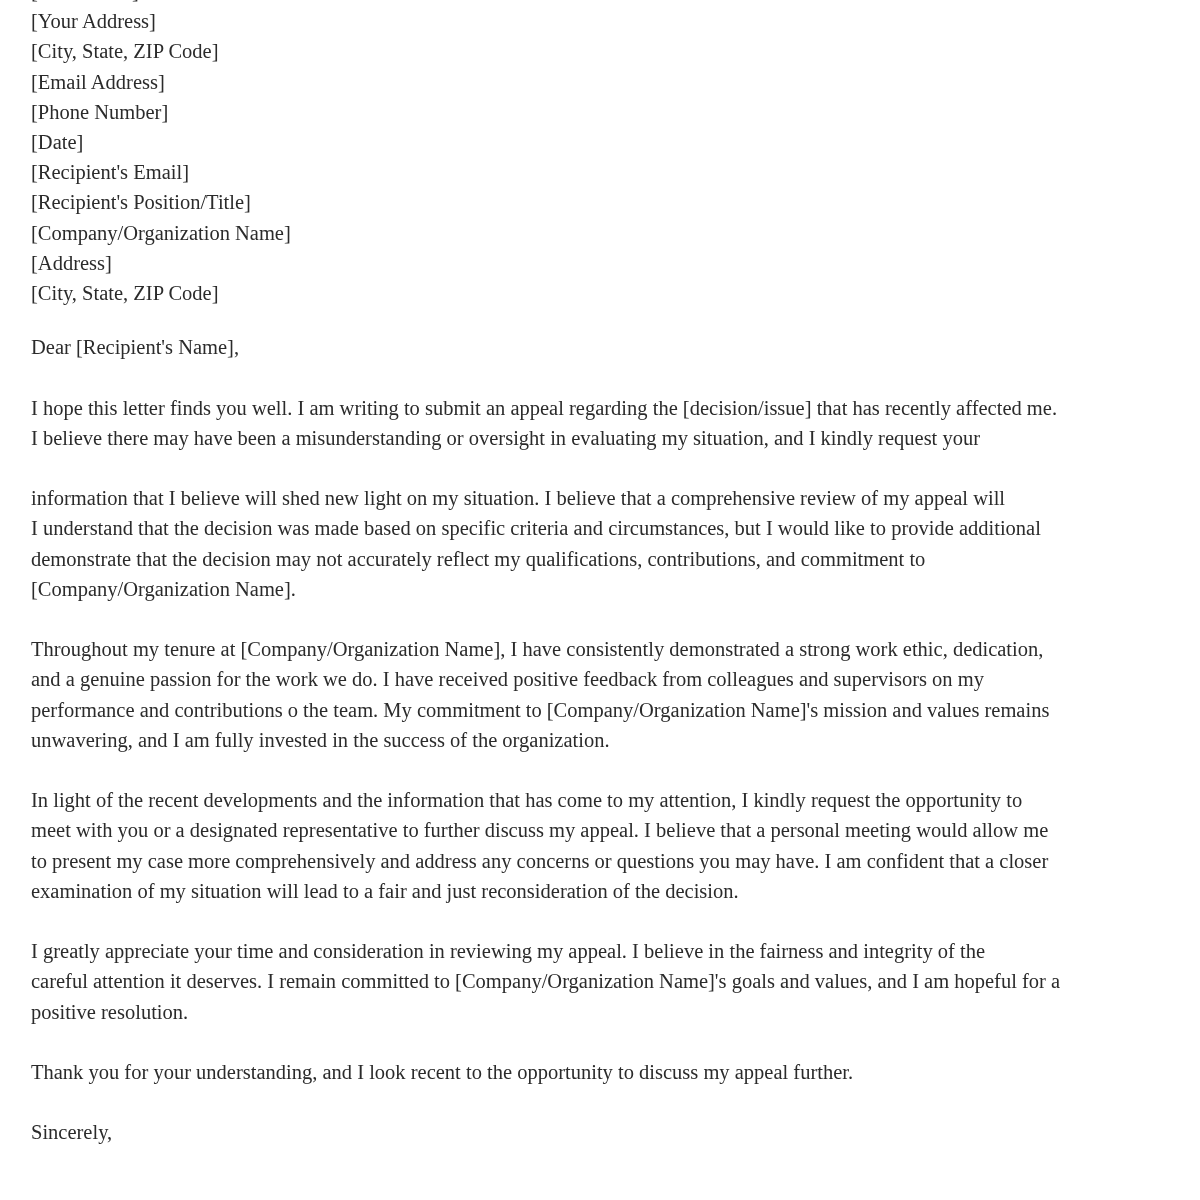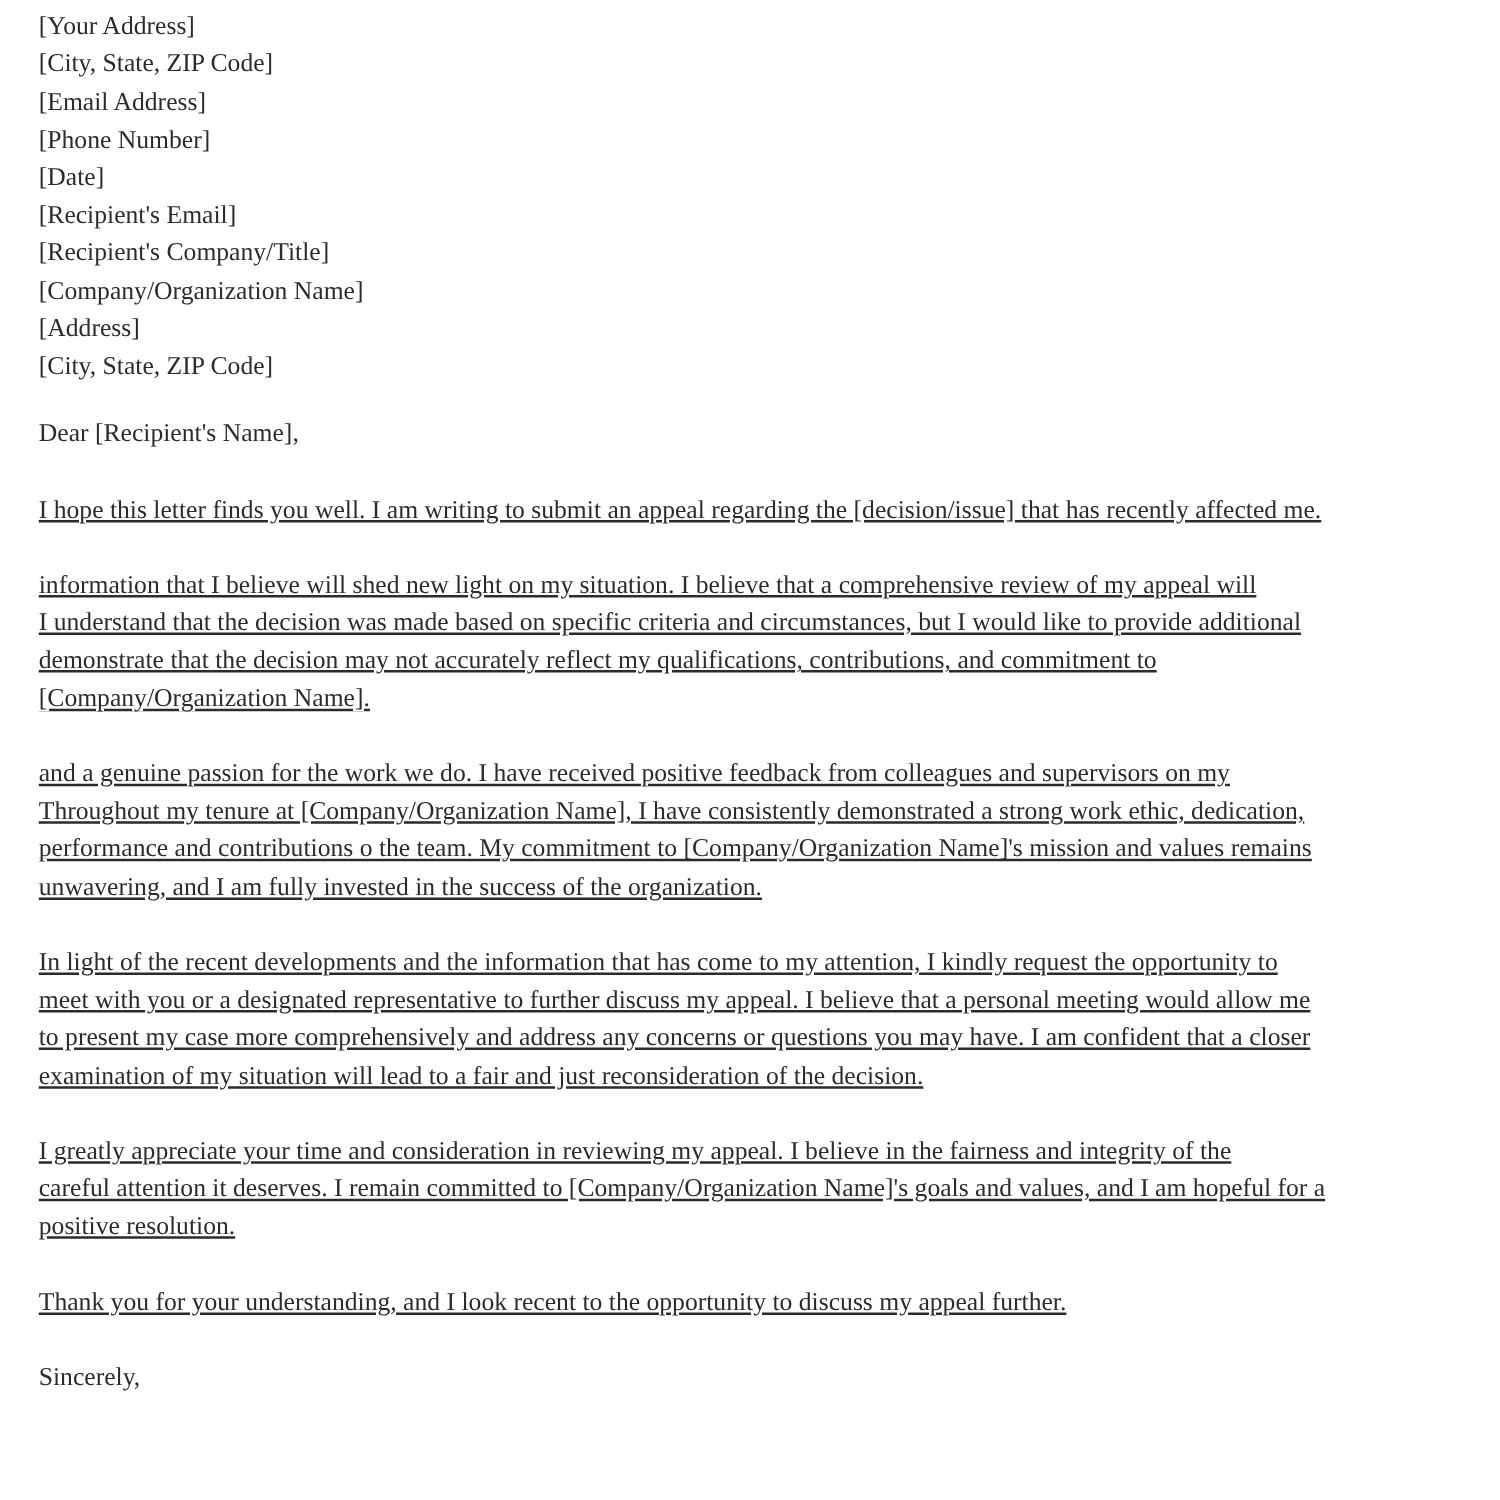--- a/index.html
+++ b/index.html
@@ -59,7 +59,7 @@
 
   <div>
     <span class="line">[Recipient's Email]</span>
-    <span class="line">[Recipient's Company/Title]</span>
+    <span class="line">[Recipient's Position/Title]</span>
     <span class="line">[Company/Organization Name]</span>
     <span class="line">[Address]</span>
     <span class="line">[City, State, ZIP Code]</span>

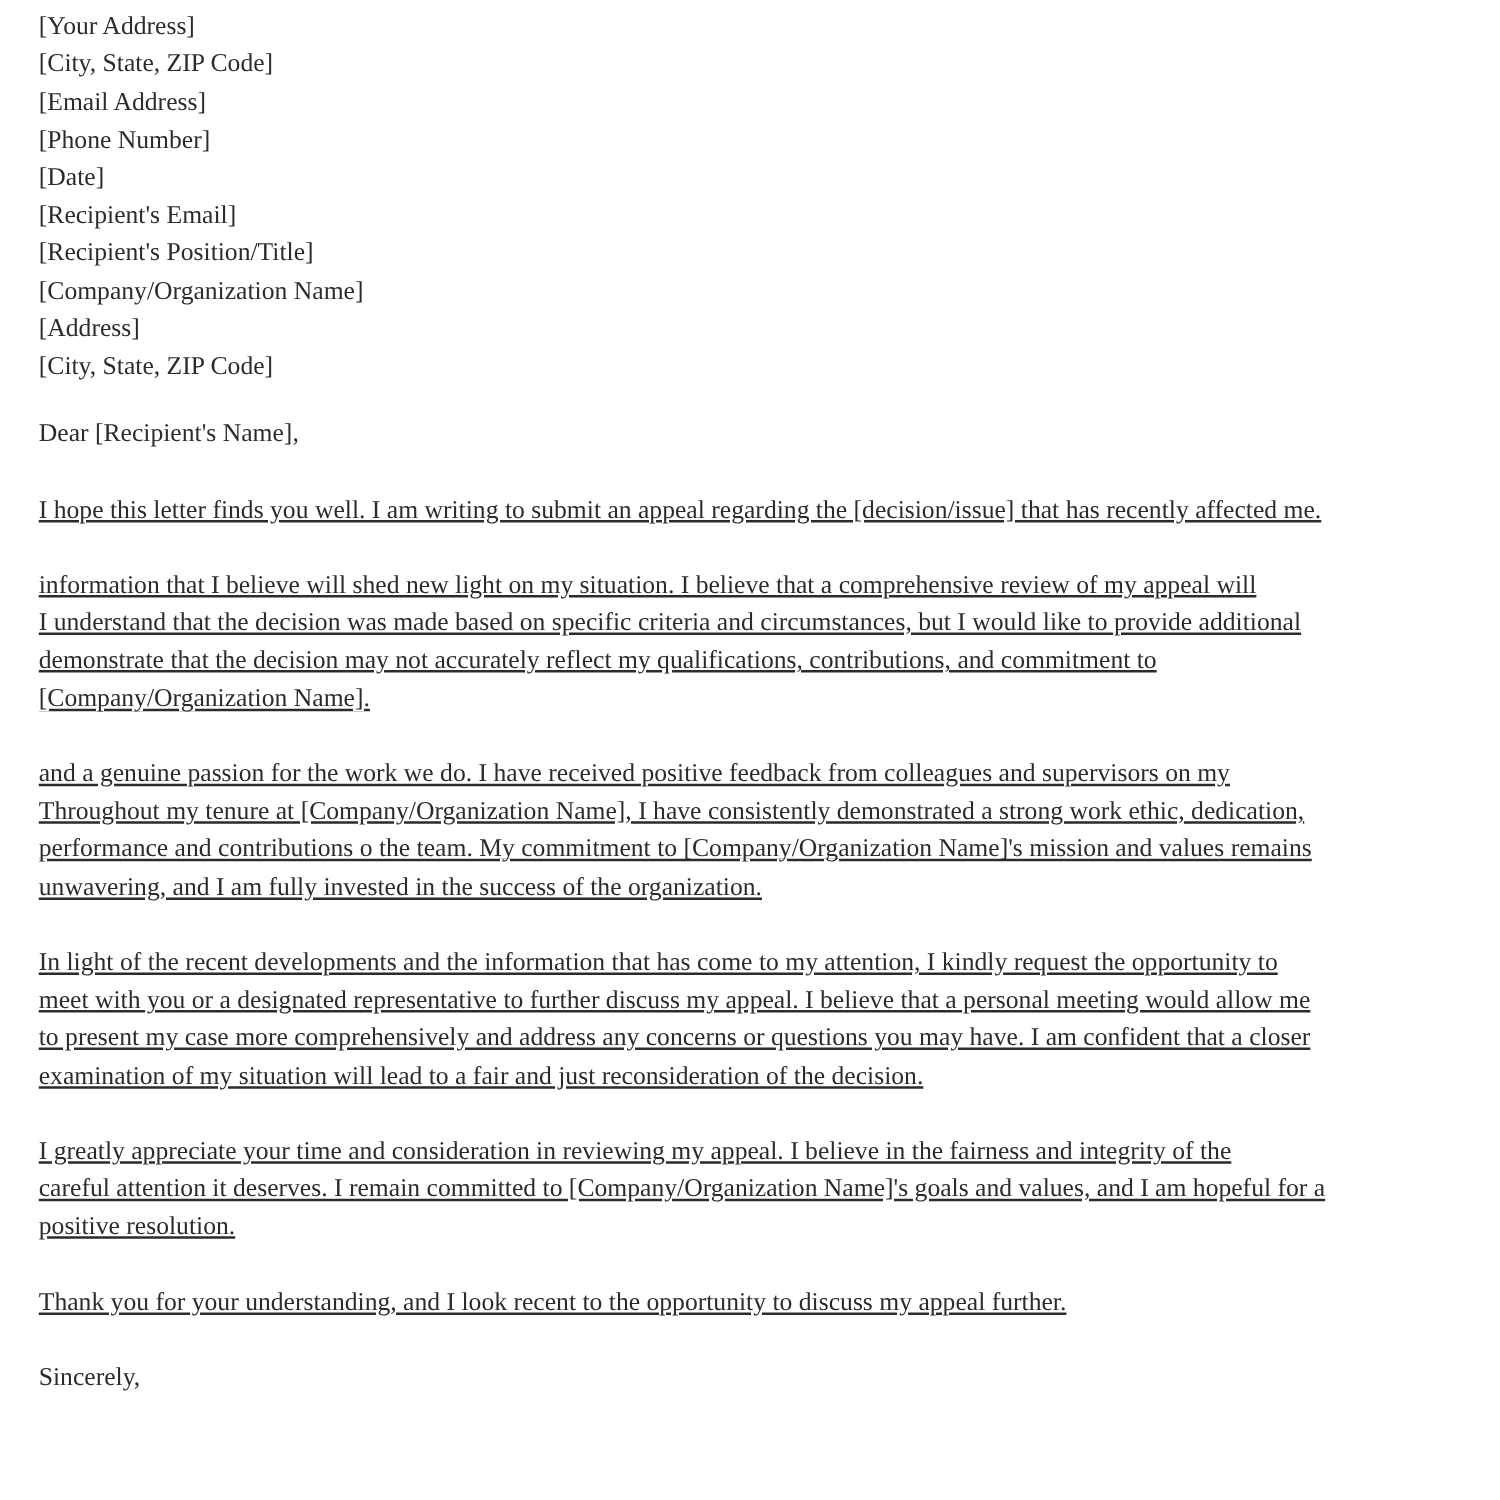--- a/index.html
+++ b/index.html
@@ -37,7 +37,6 @@
     .para {
       margin: 0;
       white-space: normal;
-      text-decoration: underline;
     }
     .para-gap {
       height: 30.2px;

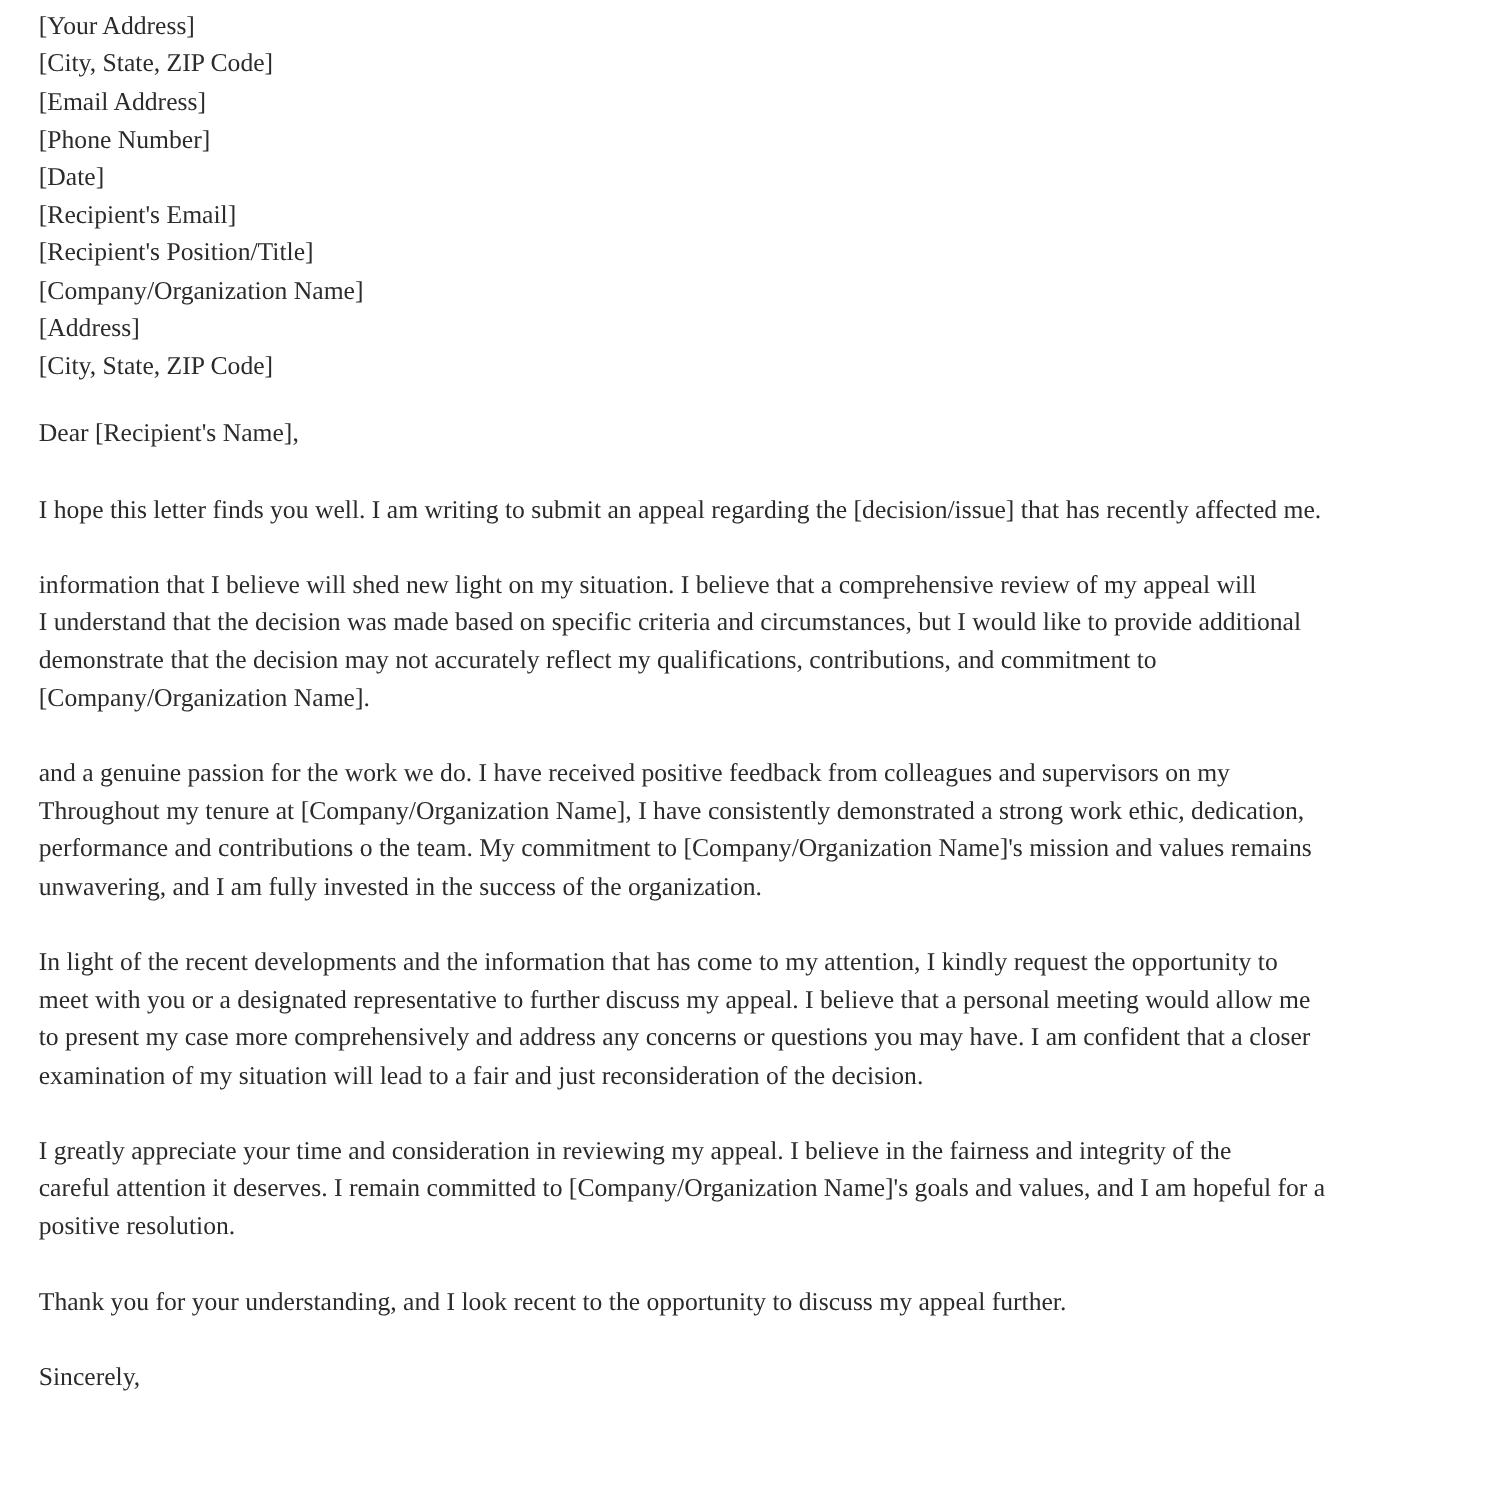--- a/index.html
+++ b/index.html
@@ -72,6 +72,7 @@
 
   <div class="para">
     <span class="line">I hope this letter finds you well. I am writing to submit an appeal regarding the [decision/issue] that has recently affected me.</span>
+    <span class="line">I believe there may have been a misunderstanding or oversight in evaluating my situation, and I kindly request your</span>
   </div>
 
   <div class="para-gap"></div>

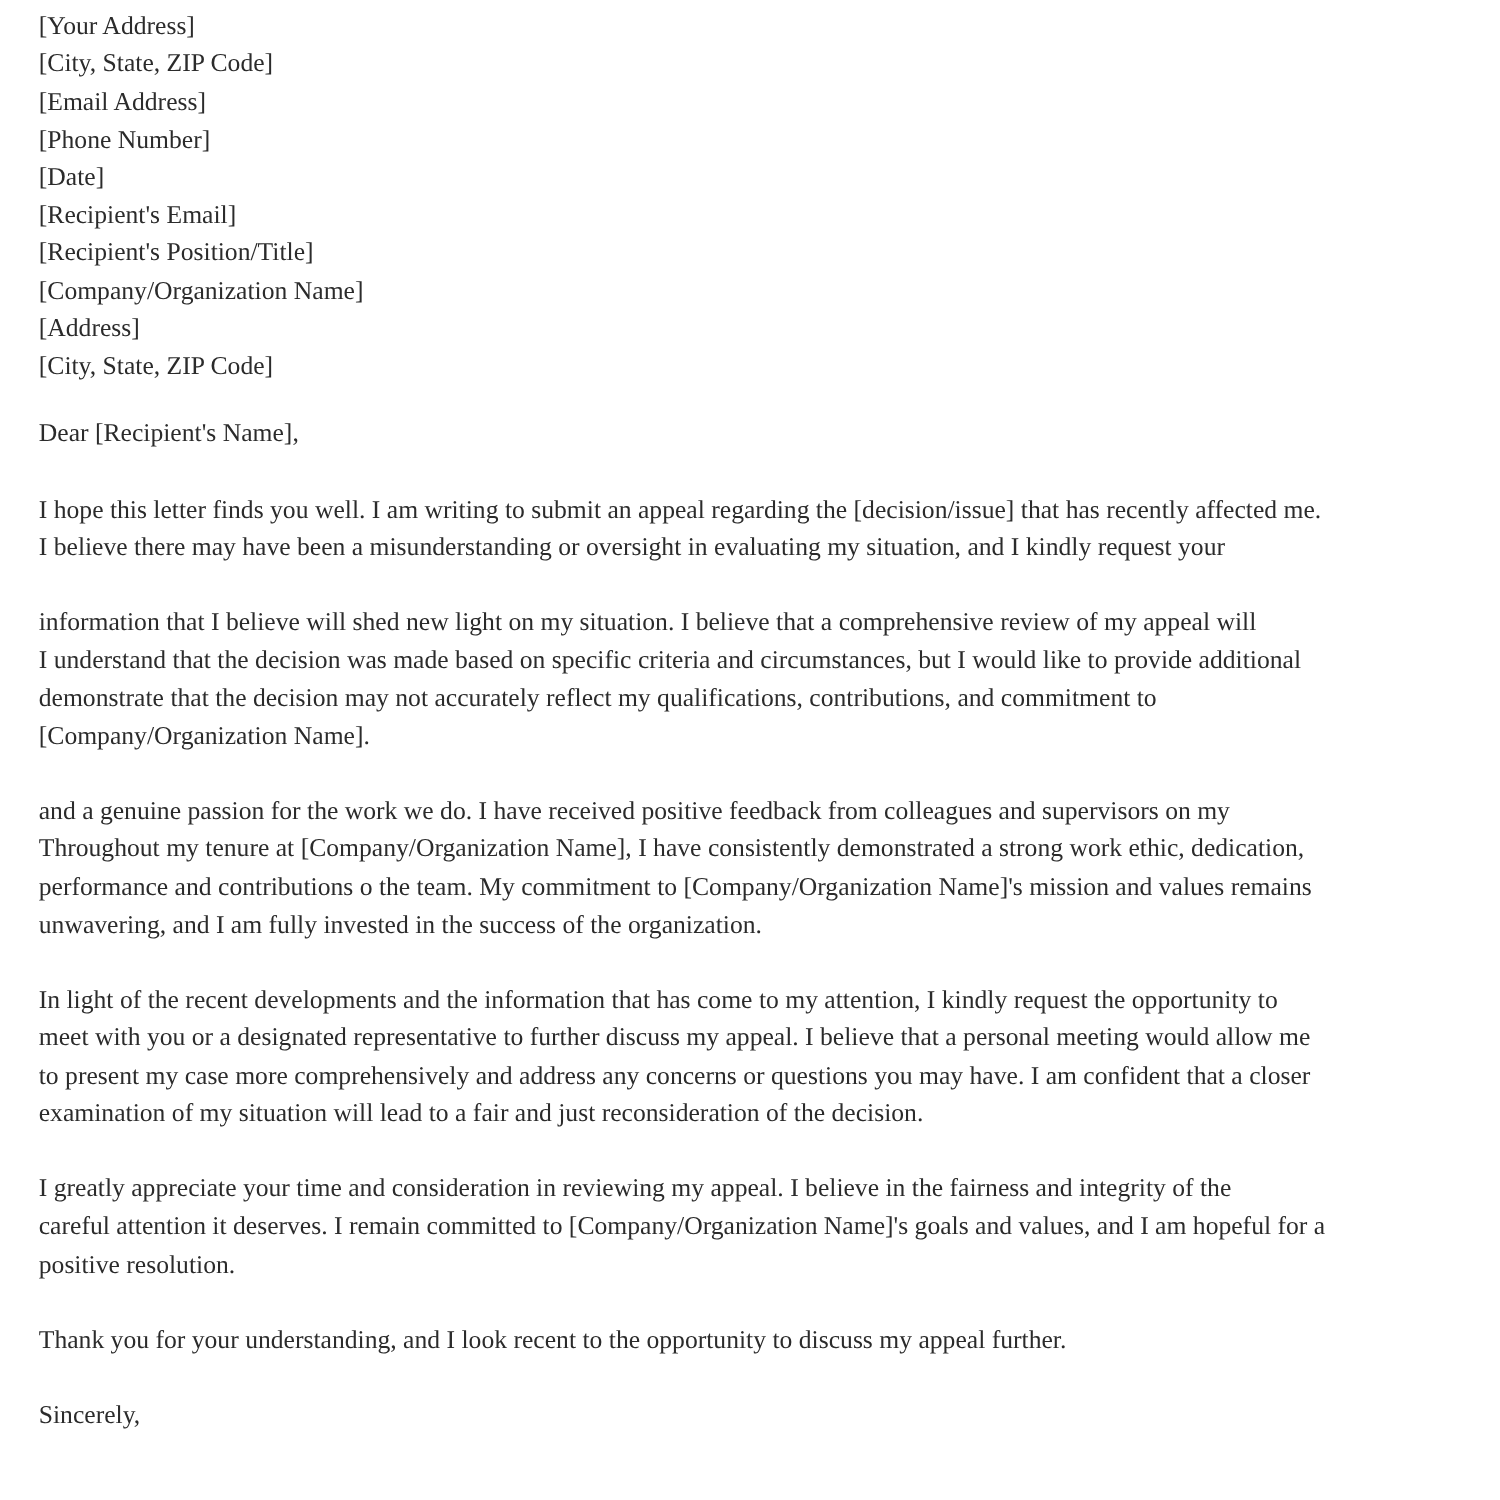--- a/index.html
+++ b/index.html
@@ -87,8 +87,8 @@
   <div class="para-gap"></div>
 
   <div class="para">
+    <span class="line">Throughout my tenure at [Company/Organization Name], I have consistently demonstrated a strong work ethic, dedication,</span>
     <span class="line">and a genuine passion for the work we do. I have received positive feedback from colleagues and supervisors on my</span>
-    <span class="line">Throughout my tenure at [Company/Organization Name], I have consistently demonstrated a strong work ethic, dedication,</span>
     <span class="line">performance and contributions o the team. My commitment to [Company/Organization Name]'s mission and values remains</span>
     <span class="line">unwavering, and I am fully invested in the success of the organization.</span>
   </div>

